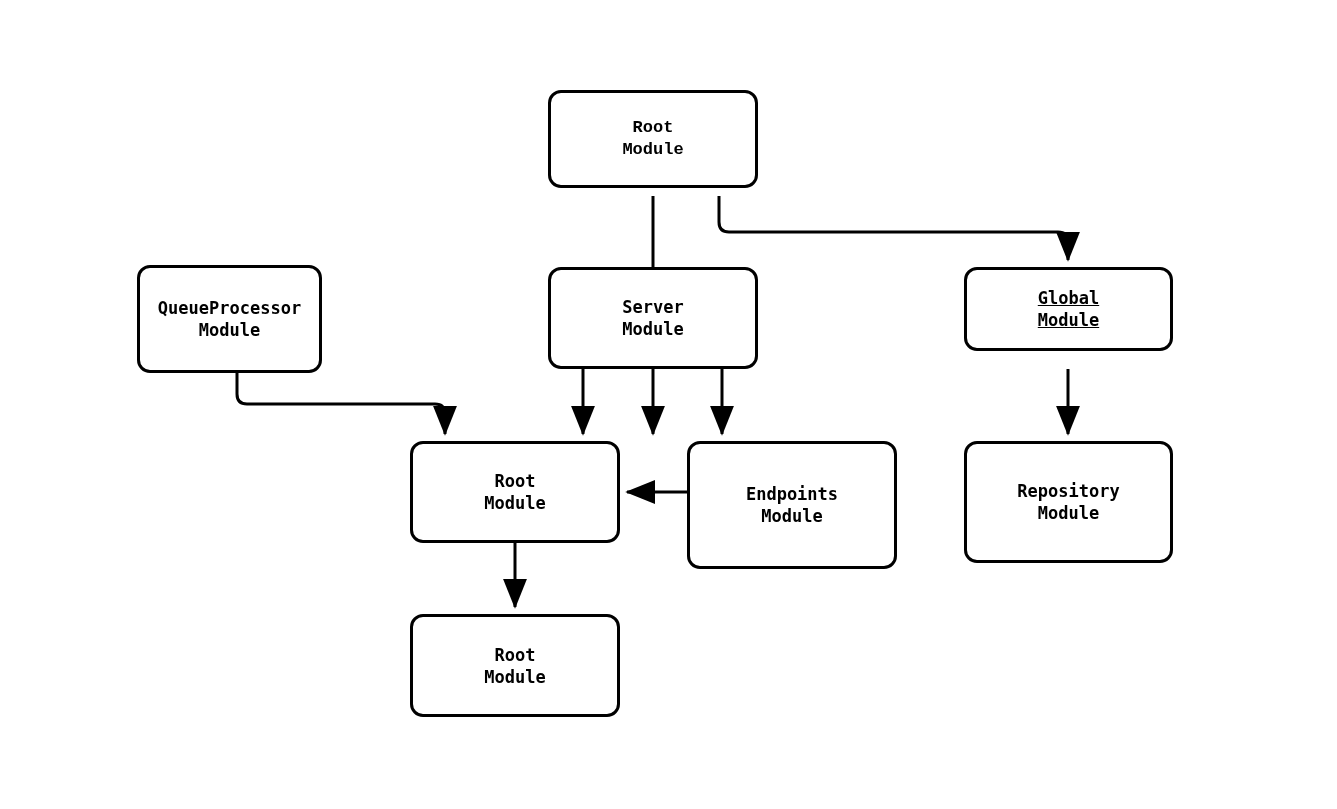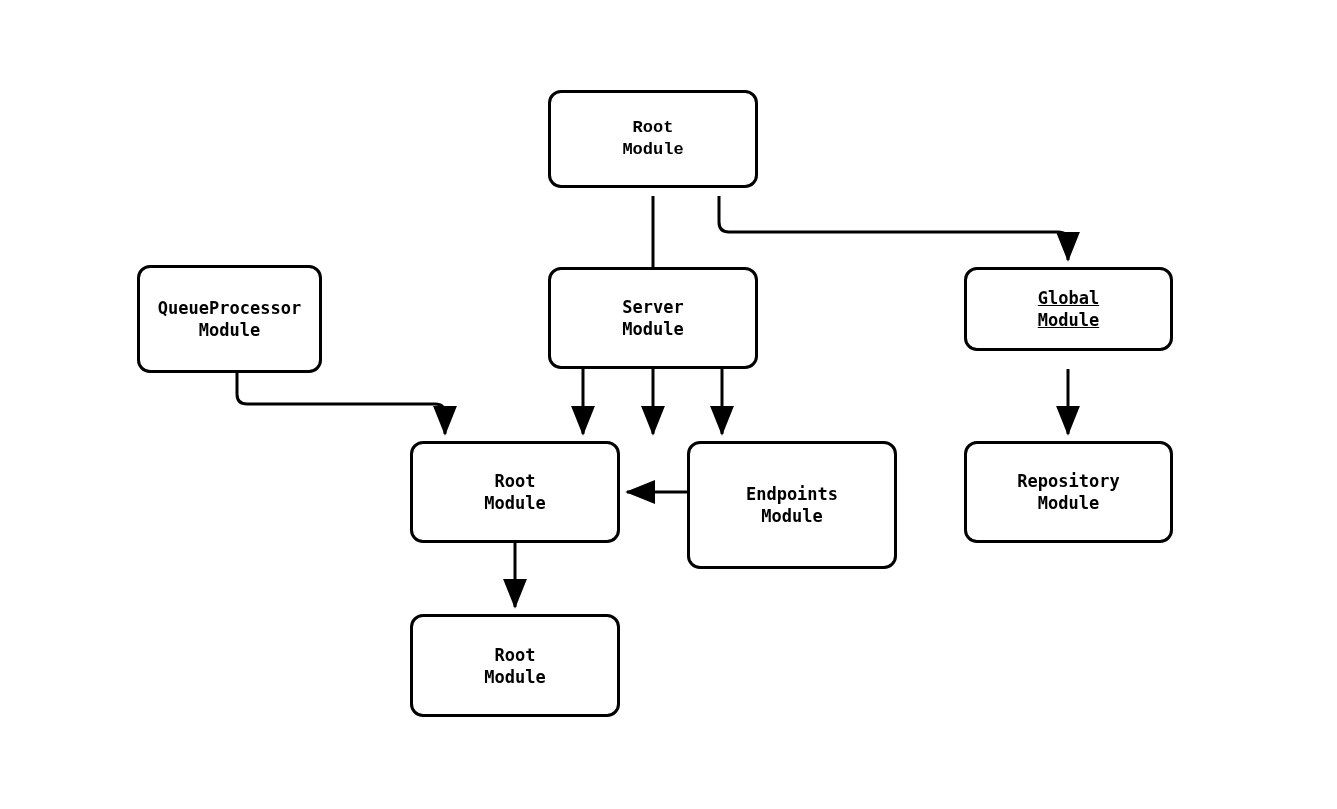--- a/index.html
+++ b/index.html
@@ -113,7 +113,7 @@
     <span class="node-line">Module</span>
   </div>
 
-  <div class="node" style="left:964px; top:441px; width:209px; height:102px;">
+  <div class="node" style="left:964px; top:441px; width:209px; height:122px;">
     <span class="node-line">Repository</span>
     <span class="node-line">Module</span>
   </div>

